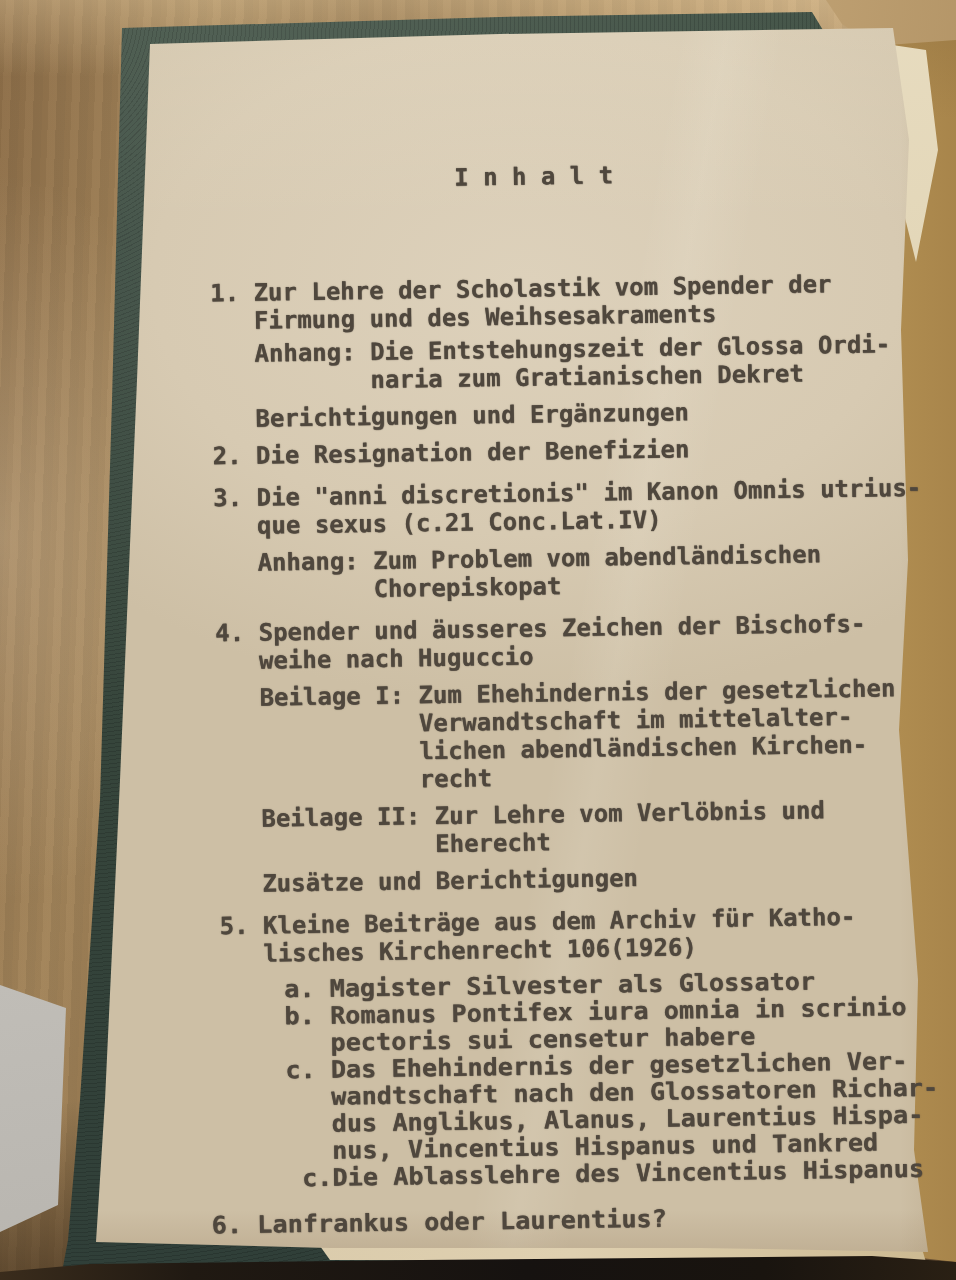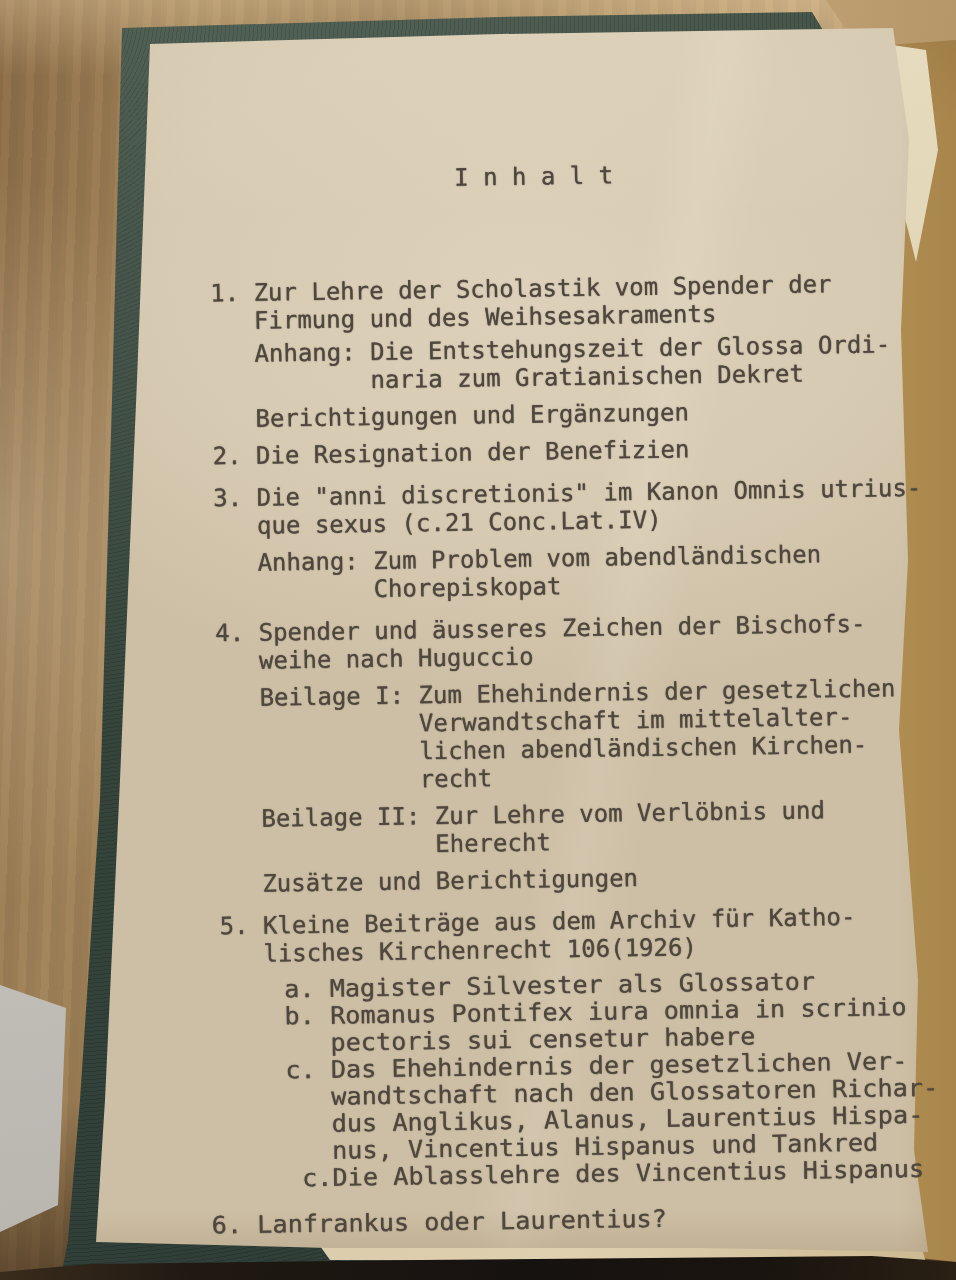--- a/index.html
+++ b/index.html
@@ -6,6 +6,7 @@
   .photo{
     position:relative;width:956px;height:1280px;overflow:hidden;
     font-family:"DejaVu Sans Mono", monospace;
+    font-weight:bold;
   }
   .layer{position:absolute;inset:0;}
   

